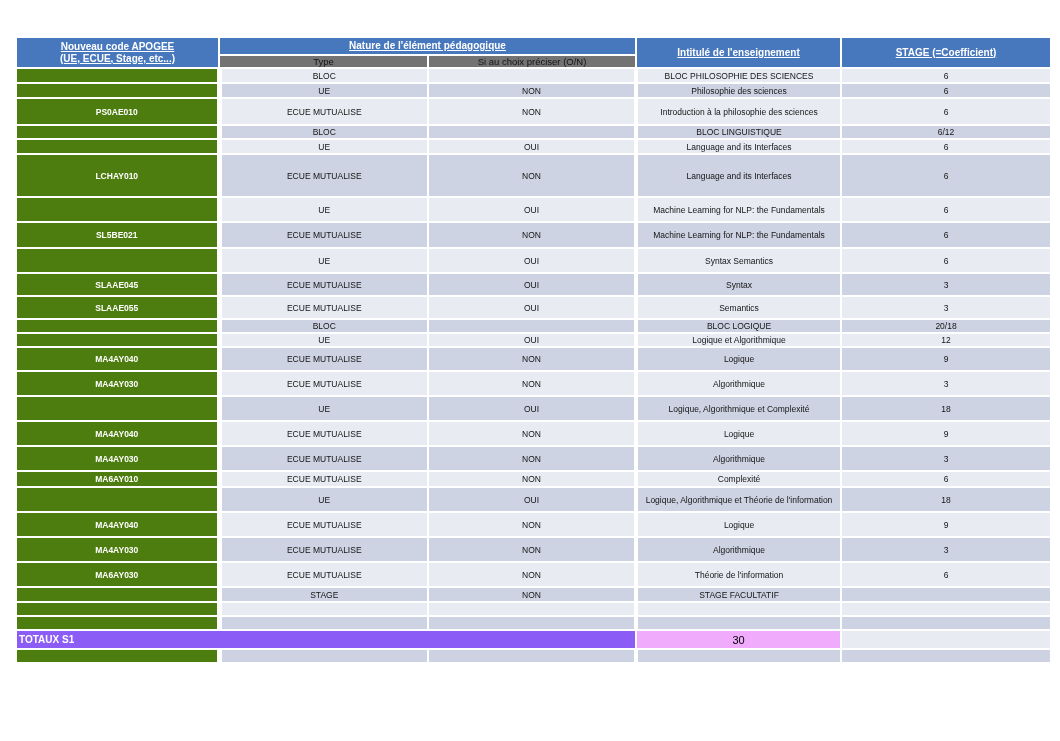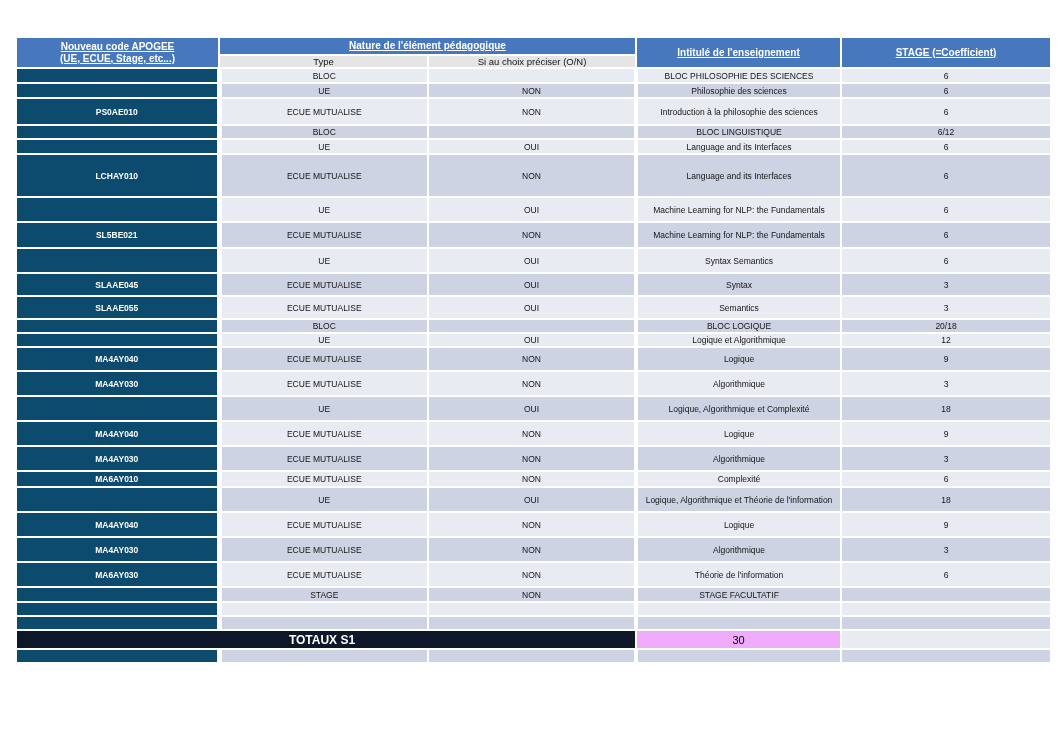--- a/index.html
+++ b/index.html
@@ -32,7 +32,7 @@
   thead tr.hrowA{height:18px;}
   thead tr.hrowB{height:13px;}
   th.sub{
-    background:#e5e5e5;color:#141414;
+    background:#737373;color:#141414;
     font-weight:normal;font-size:9.5px;
   }
   td.code{

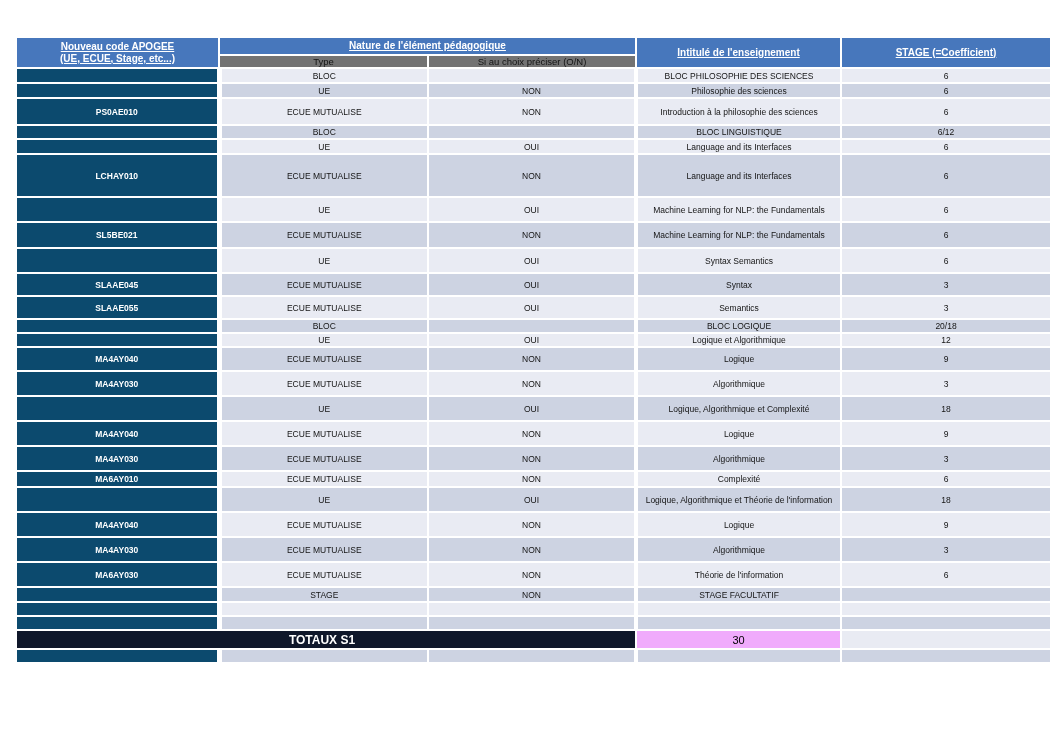--- a/index.html
+++ b/index.html
@@ -36,7 +36,7 @@
     font-weight:normal;font-size:9.5px;
   }
   td.code{
-    background:#0c4a6e;color:#ffffff;
+    background:#4d7c0f;color:#ffffff;
     font-weight:bold;font-size:8.5px;
     border-right-width:5px;
   }

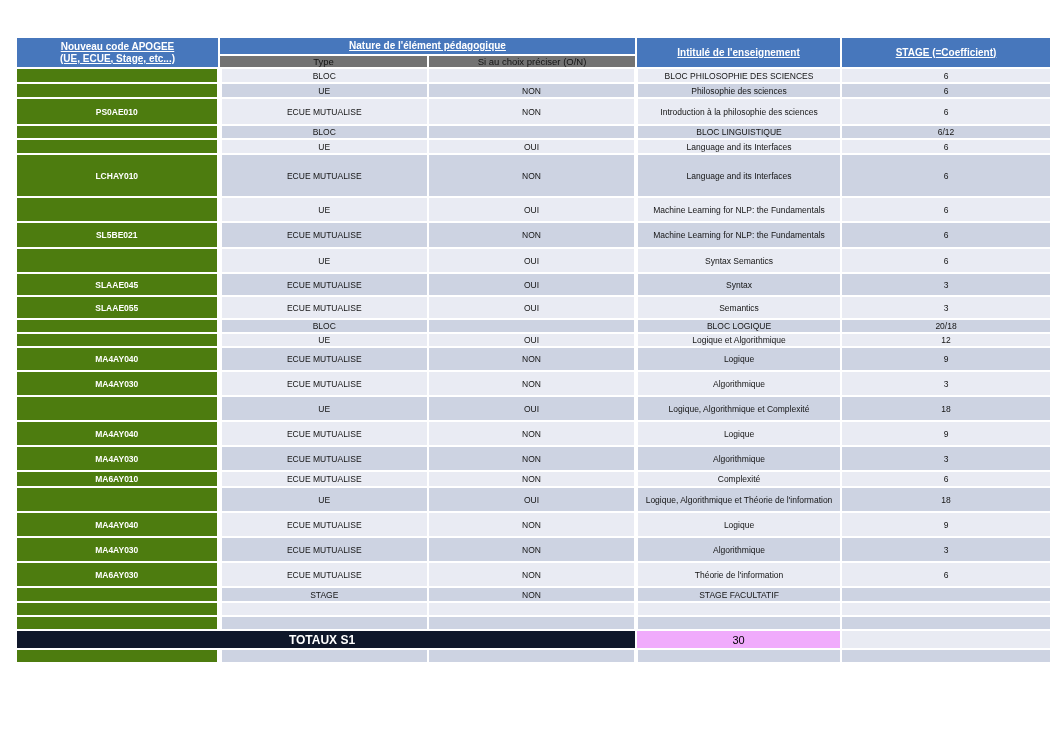--- a/index.html
+++ b/index.html
@@ -45,9 +45,9 @@
   tr.light td.body{background:#e9ebf3;}
   tr.dark td.body{background:#cdd3e2;}
   td.total-label{
-    background:#0f172a;color:#ffffff;
-    font-weight:bold;font-size:12px;
-    text-align:center;padding-right:10px;
+    background:#8b5cf6;color:#ffffff;
+    font-weight:bold;font-size:10px;
+    text-align:left;padding-right:10px;
   }
   td.total-value{
     background:#f0abfc;color:#000;

